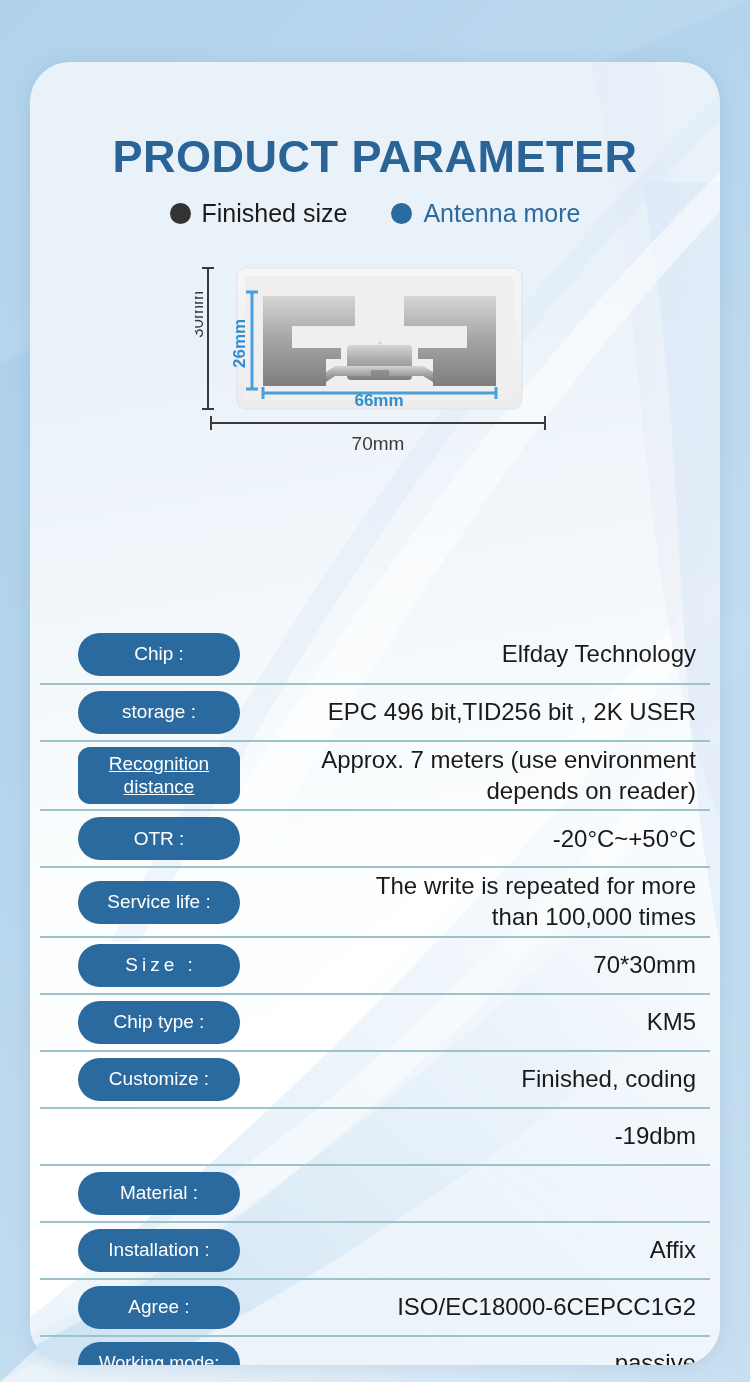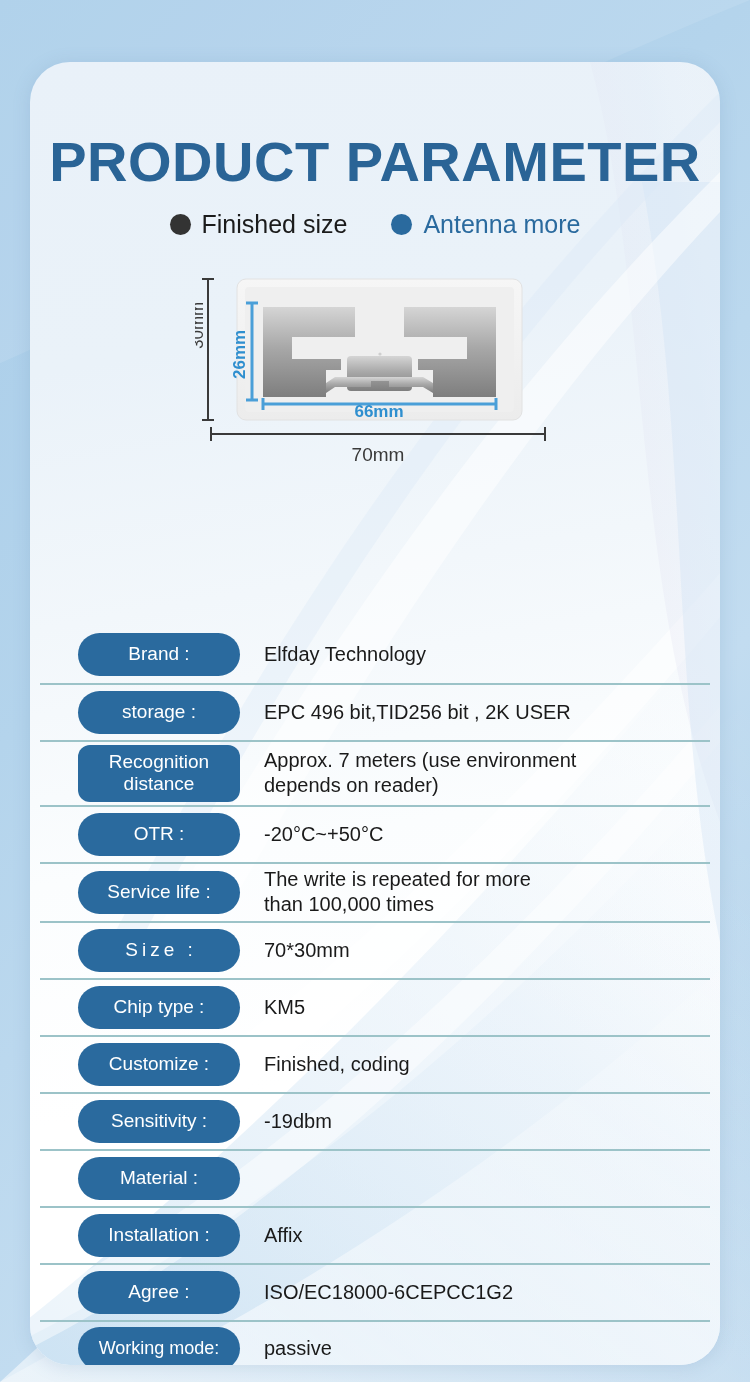--- a/index.html
+++ b/index.html
@@ -30,7 +30,7 @@
   
   .title {
     text-align:center; margin-top:72px;
-    font-size:56px; font-weight:bold; letter-spacing:.5px;
+    font-size:45px; font-weight:bold; letter-spacing:.5px;
     color:#2a6496; line-height:1;
   }
   .legend {

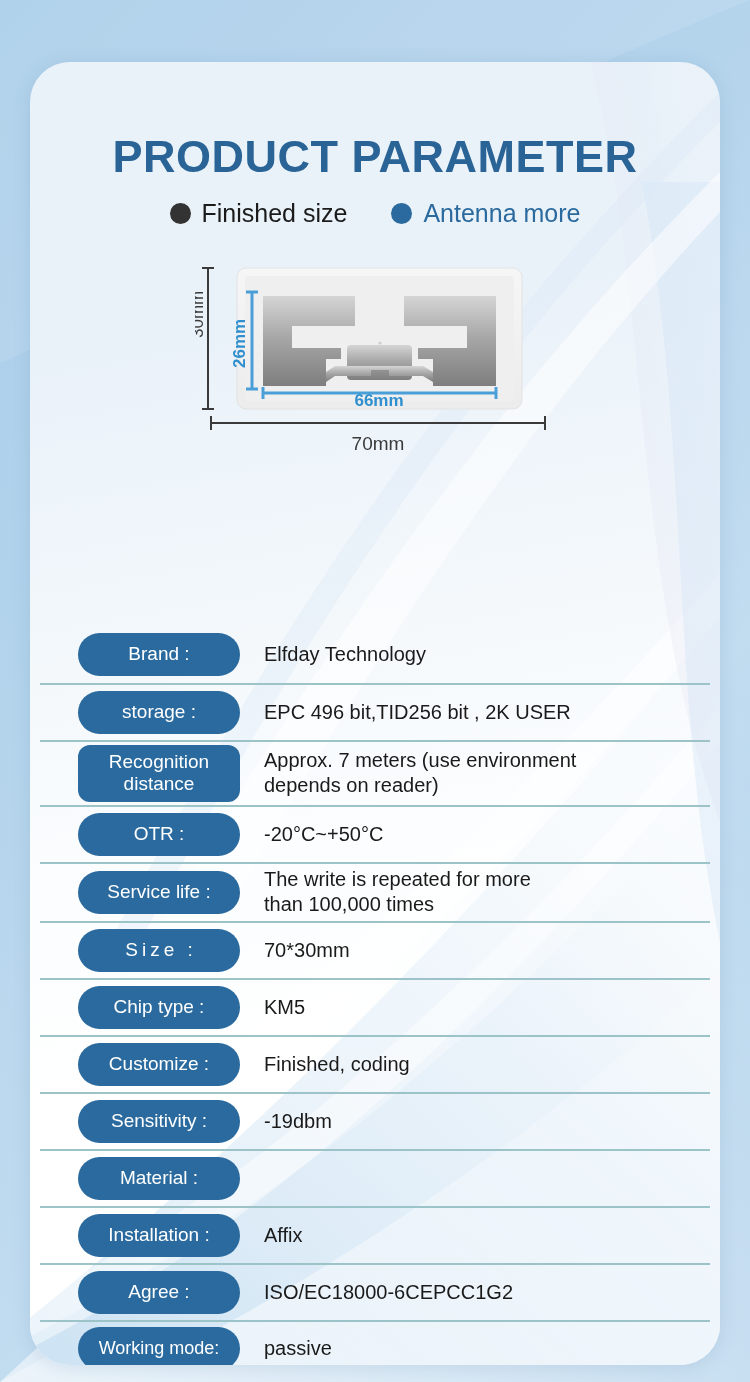--- a/index.html
+++ b/index.html
@@ -206,7 +206,7 @@
     <div class="specs">
 
       <div class="spec-row">
-        <div class="pill">Brand :</div>
+        <div class="pill">Chip :</div>
         <div class="value">Elfday Technology</div>
       </div>
 

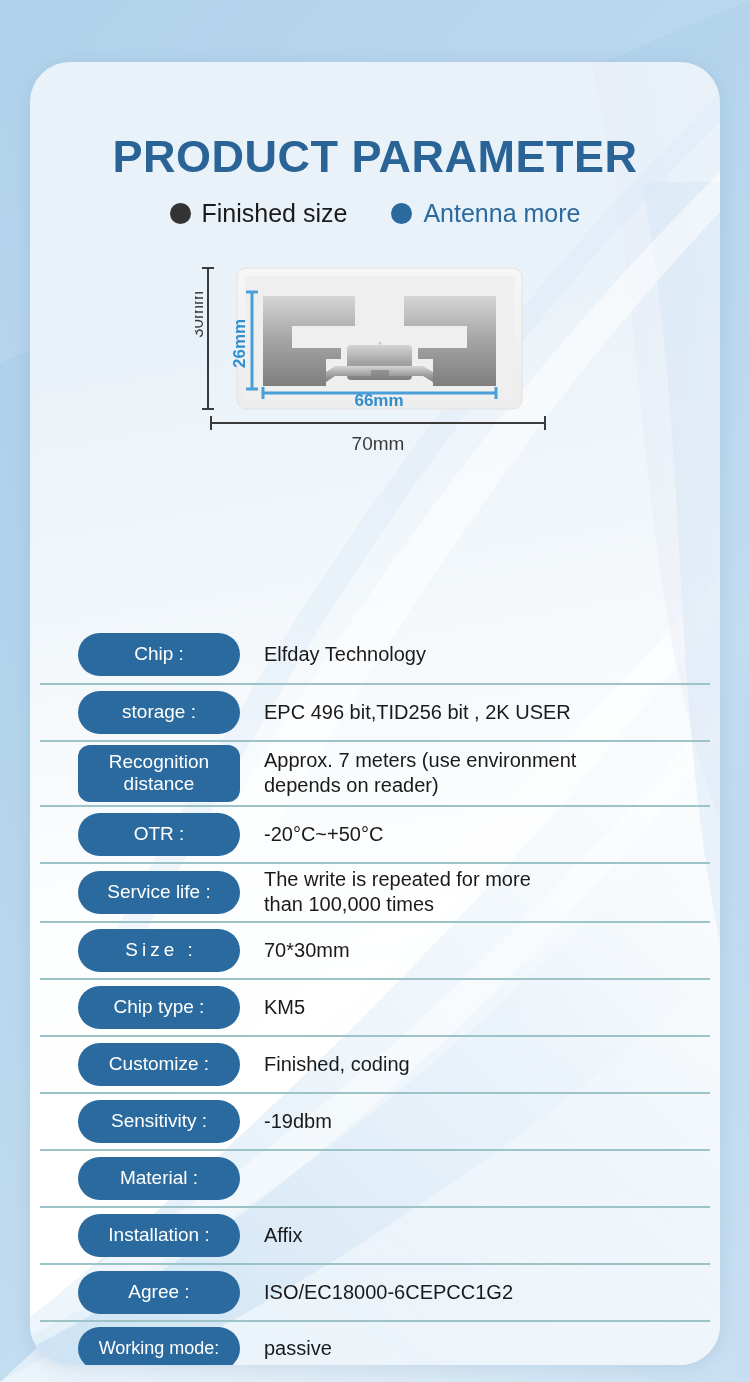--- a/index.html
+++ b/index.html
@@ -72,8 +72,8 @@
   .pill.tight { font-size:18px; }
 
   .value {
-    flex:1; font-size:20px; color:#1a1a1a; line-height:1.28;
-    white-space:pre-line; padding-right:14px;
+    flex:1; font-size:24px; color:#1a1a1a; line-height:1.28;
+    white-space:pre-line; padding-right:14px;text-align:right;
   }
 </style>
 </head>

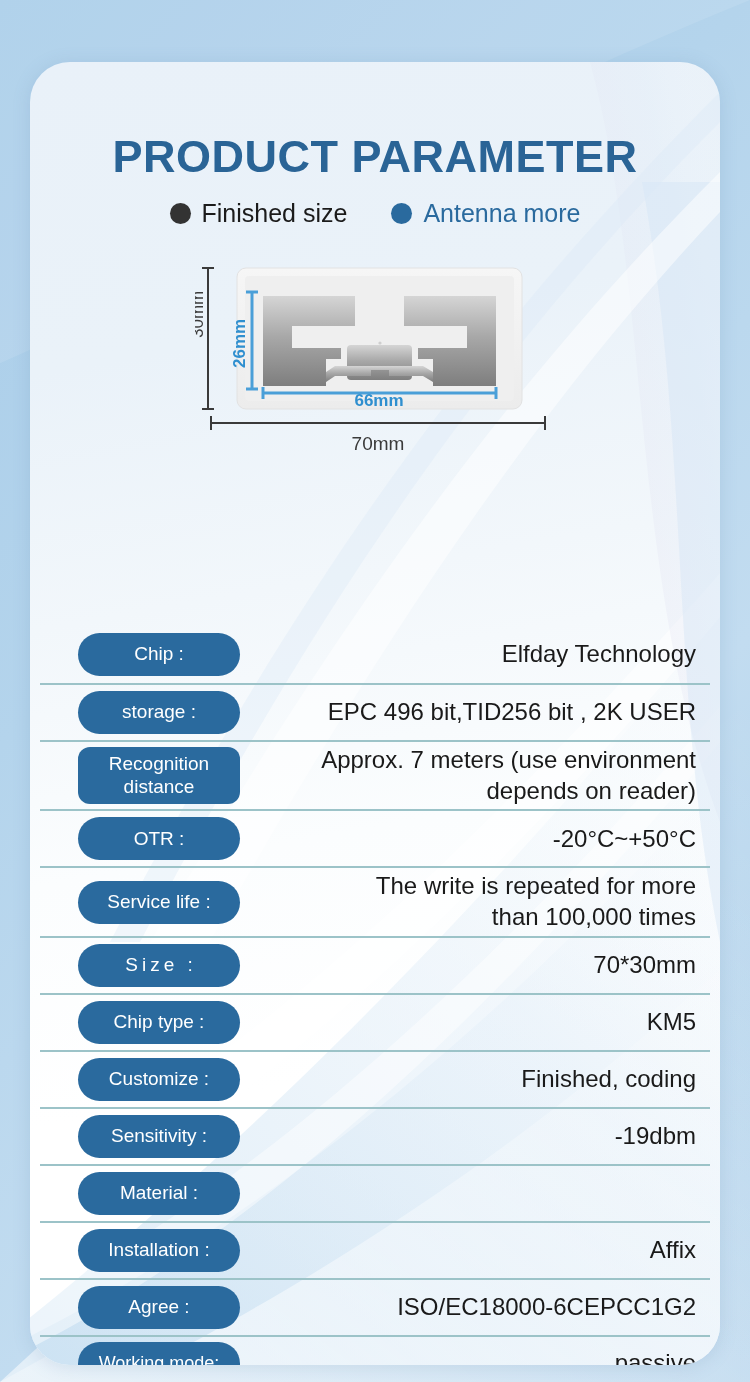--- a/index.html
+++ b/index.html
@@ -67,7 +67,7 @@
     display:flex; align-items:center; justify-content:center; text-align:center;
     font-size:19px; line-height:1.18; padding:8px 6px; min-height:43px;
   }
-  .pill.two-line { border-radius:12px; padding:6px 6px; }
+  .pill.two-line { border-radius:12px; padding:6px 6px;text-decoration:underline; }
   .pill.spaced { letter-spacing:4px; text-indent:4px; }
   .pill.tight { font-size:18px; }
 

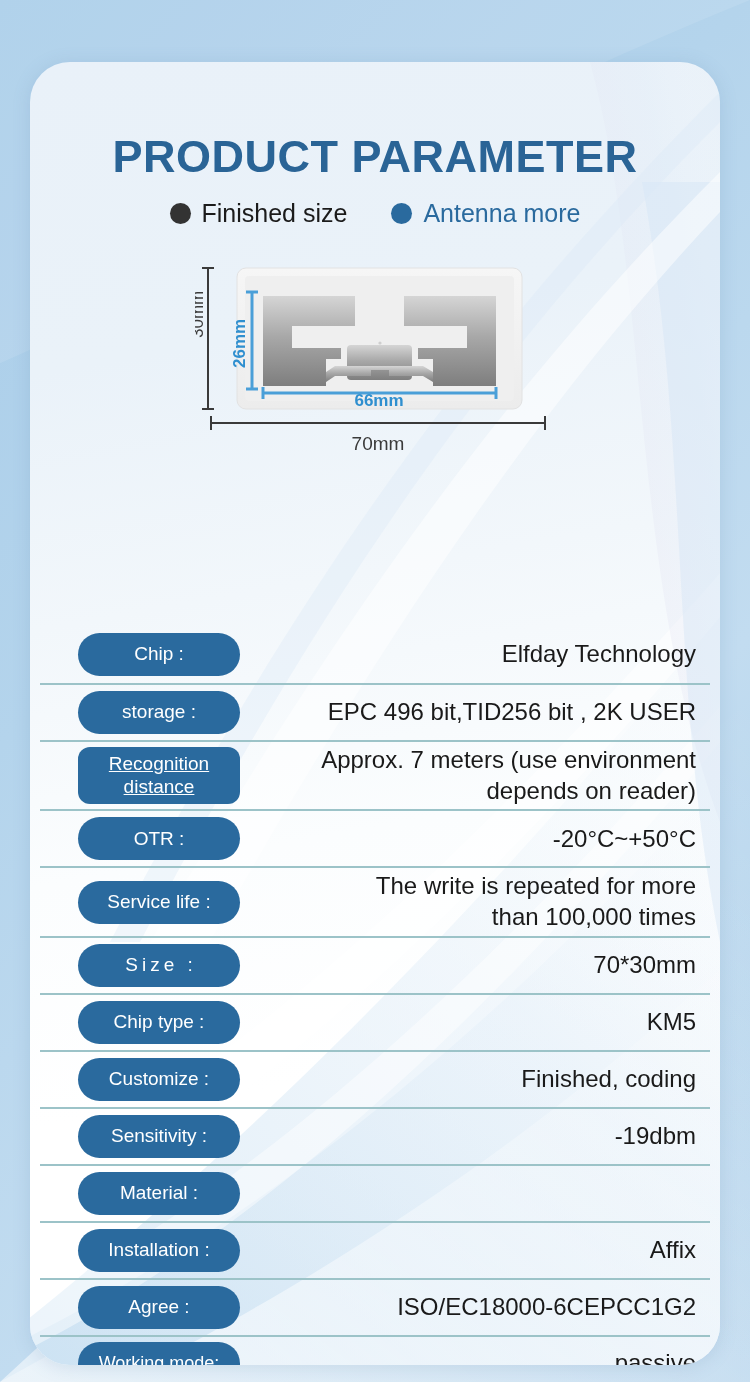--- a/index.html
+++ b/index.html
@@ -249,7 +249,6 @@
       </div>
 
       <div class="spec-row">
-        <div class="pill">Sensitivity :</div>
         <div class="value">-19dbm</div>
       </div>
 

